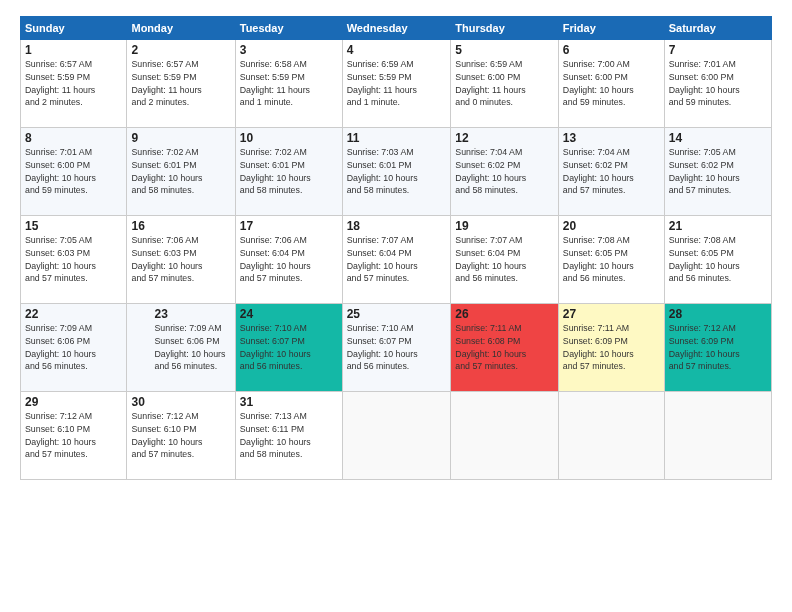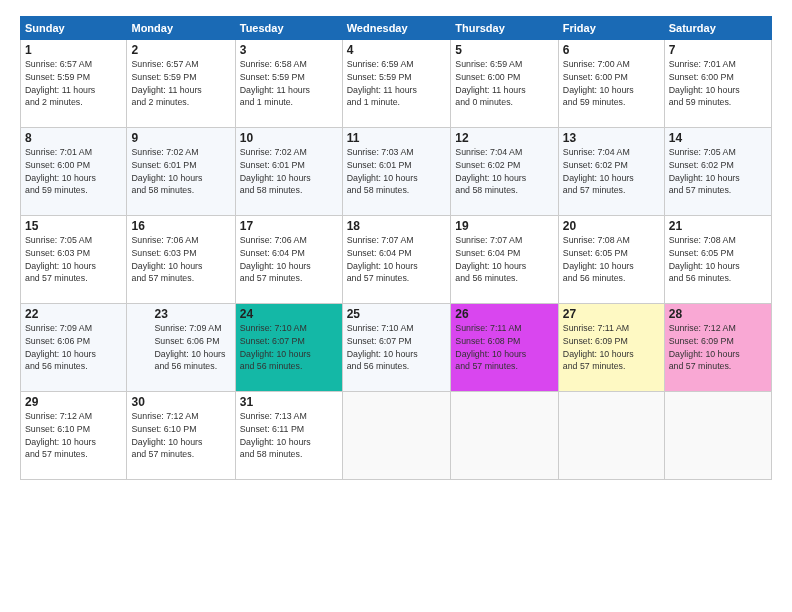--- a/index.html
+++ b/index.html
@@ -333,7 +333,7 @@
               <div>and 56 minutes.</div>
             </div>
           </td>
-          <td style="background: #d946ef;">
+          <td style="background: #ef4444;">
             <span class="day-num">26</span>
             <div class="day-info">
               <div>Sunrise: 7:11 AM</div>

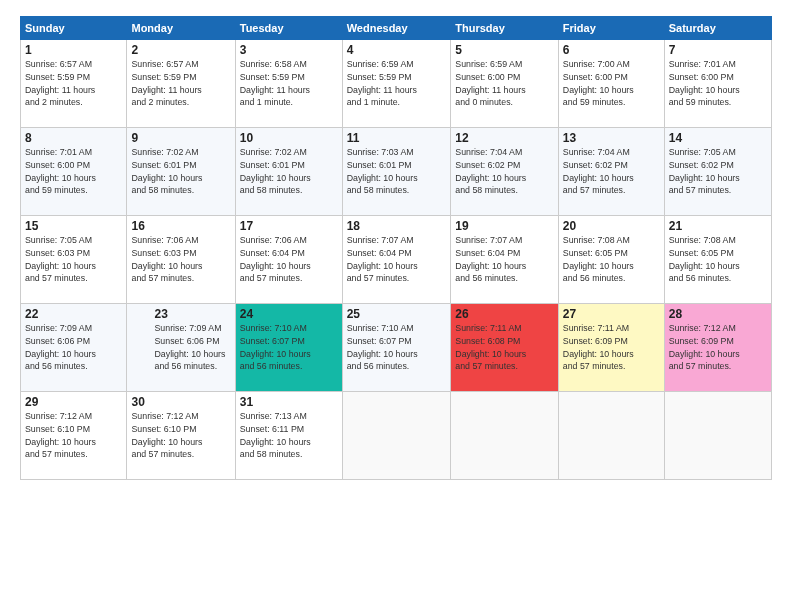--- a/index.html
+++ b/index.html
@@ -351,7 +351,7 @@
               <div>and 57 minutes.</div>
             </div>
           </td>
-          <td style="background: #f9a8d4;">
+          <td style="background: #14b8a6;">
             <span class="day-num">28</span>
             <div class="day-info">
               <div>Sunrise: 7:12 AM</div>

